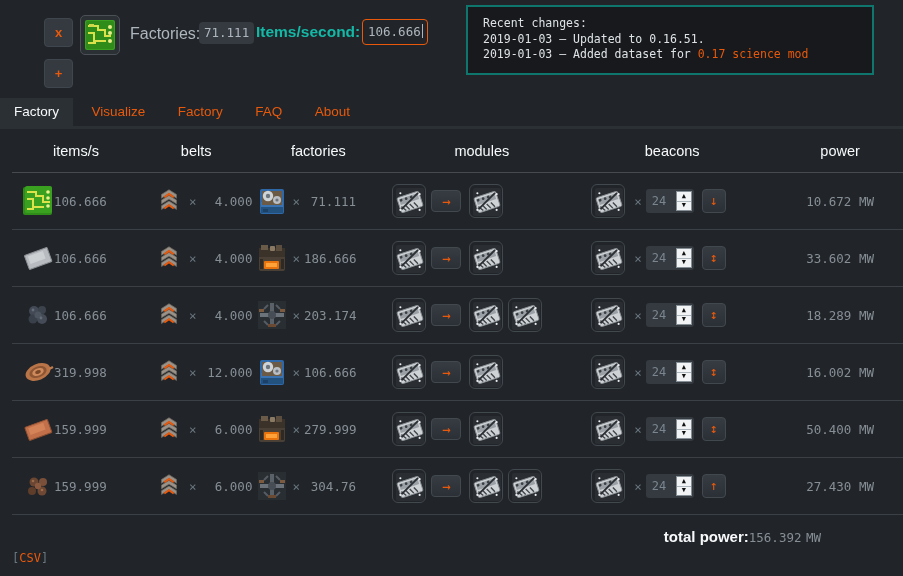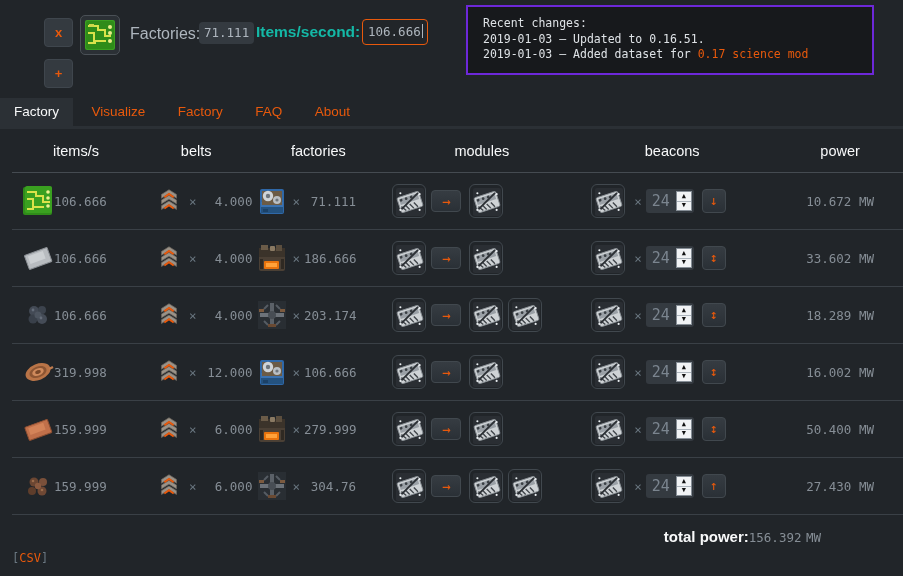--- a/index.html
+++ b/index.html
@@ -85,7 +85,7 @@
     position: absolute; left: 466px; top: 5px;
     width: 408px; height: 70px;
     background: #17191c;
-    border: 2px solid #6d28d9;
+    border: 2px solid #0f766e;
   }
   #changelog .cl-inner {
     padding: 9px 0 0 15px;

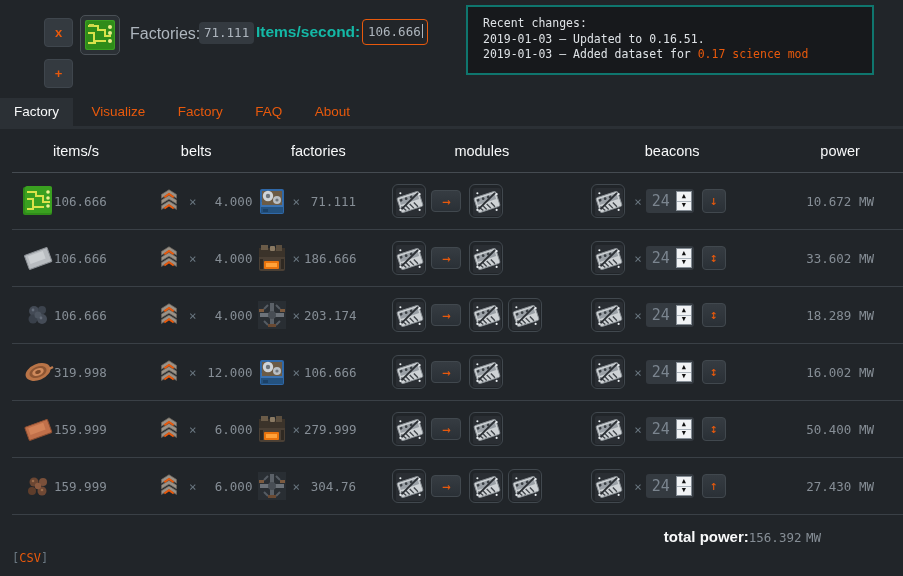--- a/index.html
+++ b/index.html
@@ -227,7 +227,7 @@
   }
   .spin-val {
     color: #7b858f; font-family: "DejaVu Sans Mono", monospace;
-    font-size: 15px; min-width: 24px;
+    font-size: 12px; min-width: 24px;
   }
   .spinner {
     width: 16px; height: 20px;

